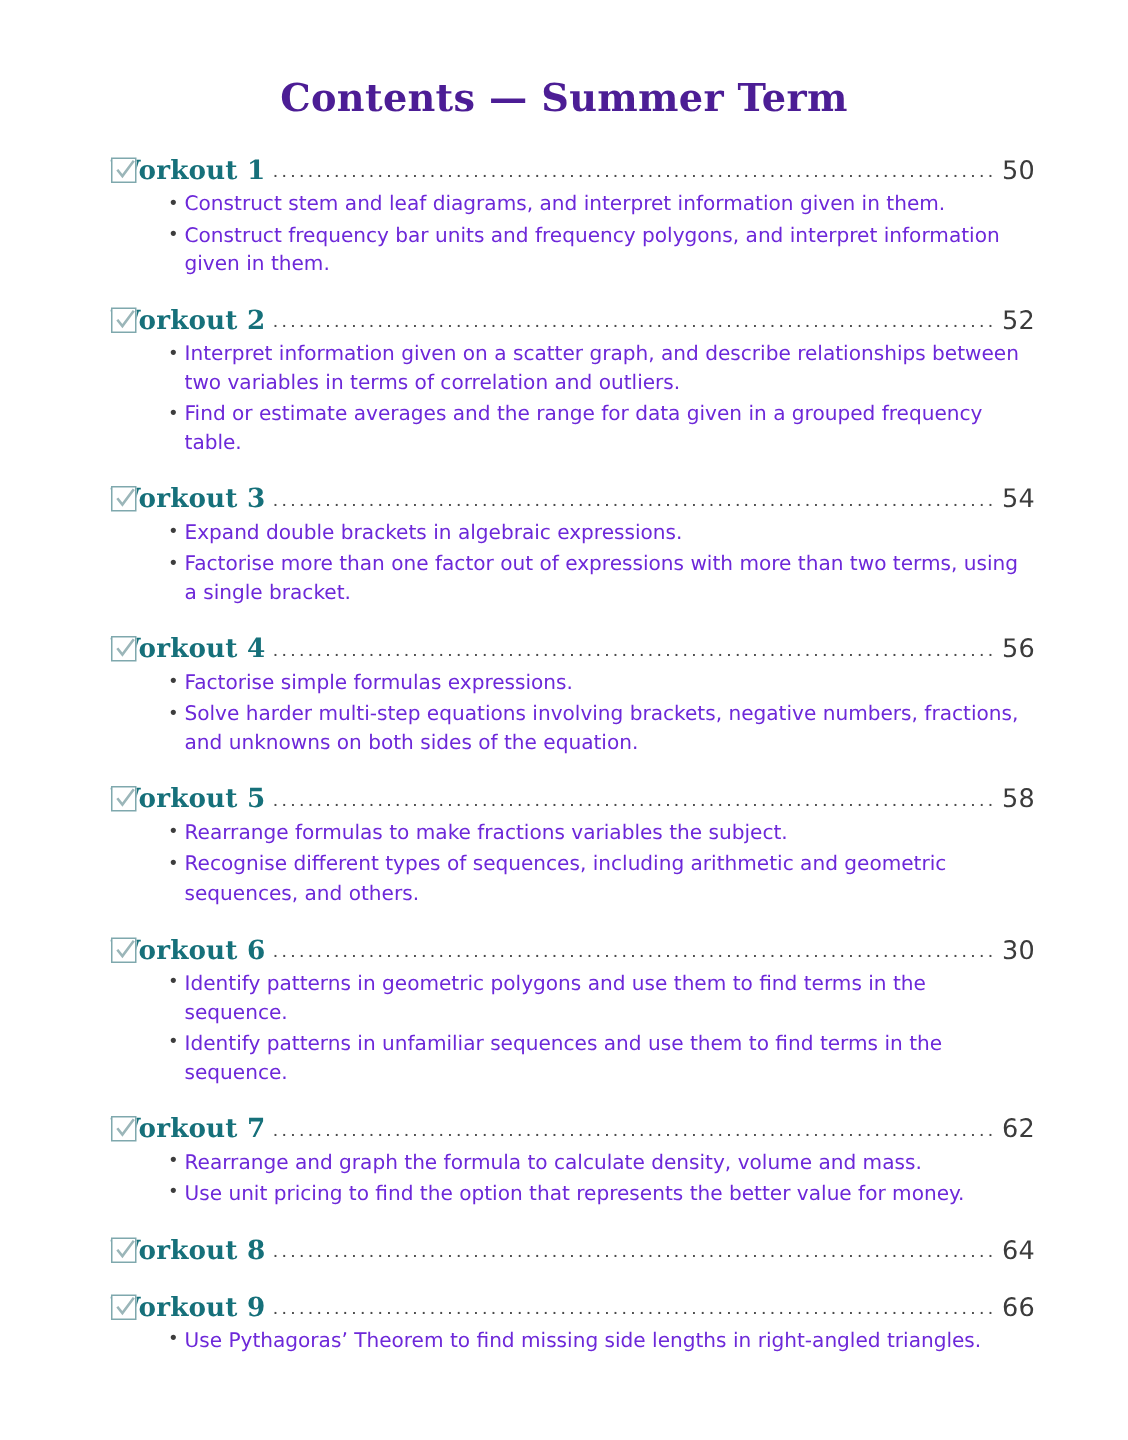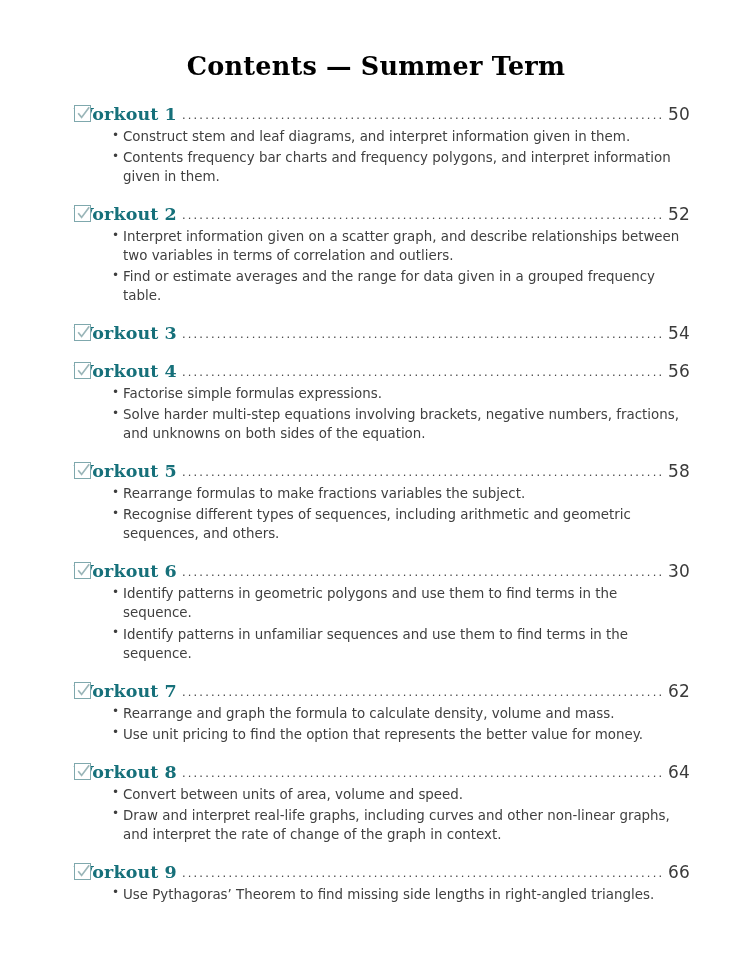--- a/index.html
+++ b/index.html
@@ -30,7 +30,7 @@
     font-weight: bold;
     font-size: 25.5px;
     letter-spacing: 0.2px;
-    color: #000000;
+    color: #4c1d95;
     margin: 0;
     padding-top: 52px;
     padding-bottom: 0;

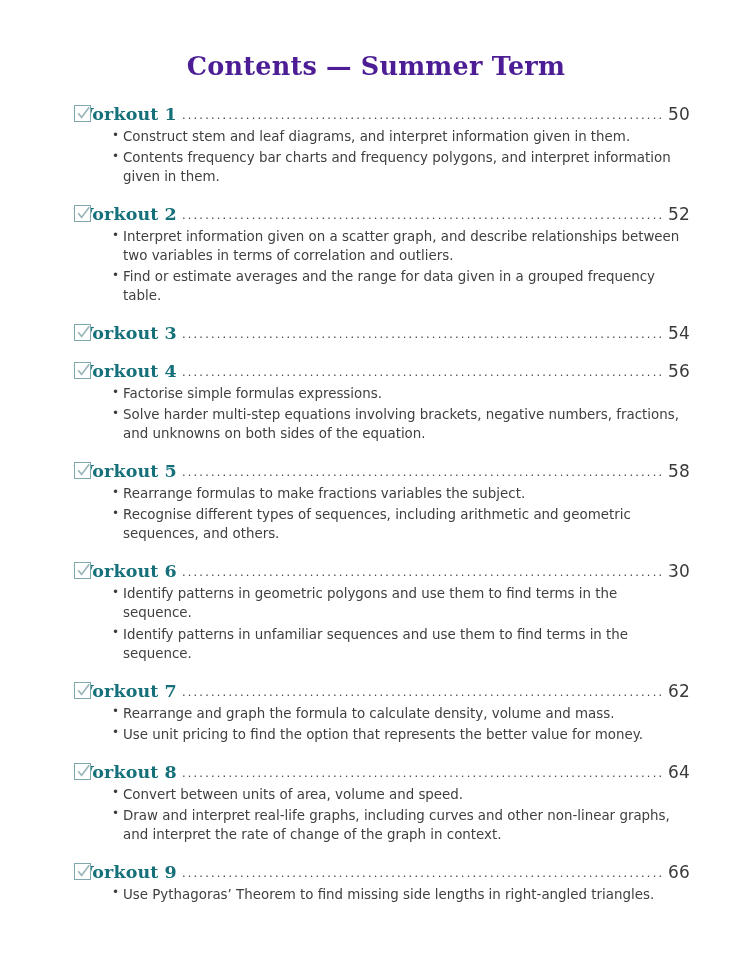--- a/index.html
+++ b/index.html
@@ -117,7 +117,7 @@
     position: relative;
     font-size: 13.4px;
     line-height: 1.42;
-    color: #404040;
+    color: #6d28d9;
     padding-left: 11px;
     margin-top: 2px;
     font-family: "DejaVu Sans", "Liberation Sans", sans-serif;

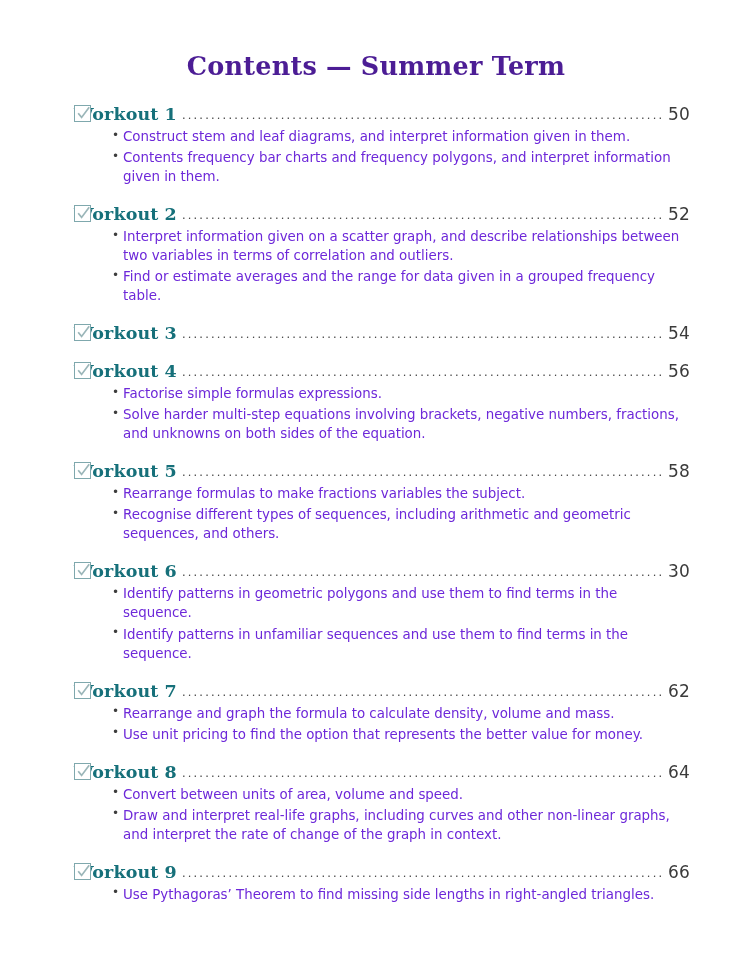--- a/index.html
+++ b/index.html
@@ -153,7 +153,7 @@
         </div>
         <ul class="bullets">
           <li>Construct stem and leaf diagrams, and interpret information given in them.</li>
-          <li>Contents frequency bar charts and frequency polygons, and interpret information given in them.</li>
+          <li>Construct frequency bar units and frequency polygons, and interpret information given in them.</li>
         </ul>
       </li>
       <li class="entry">

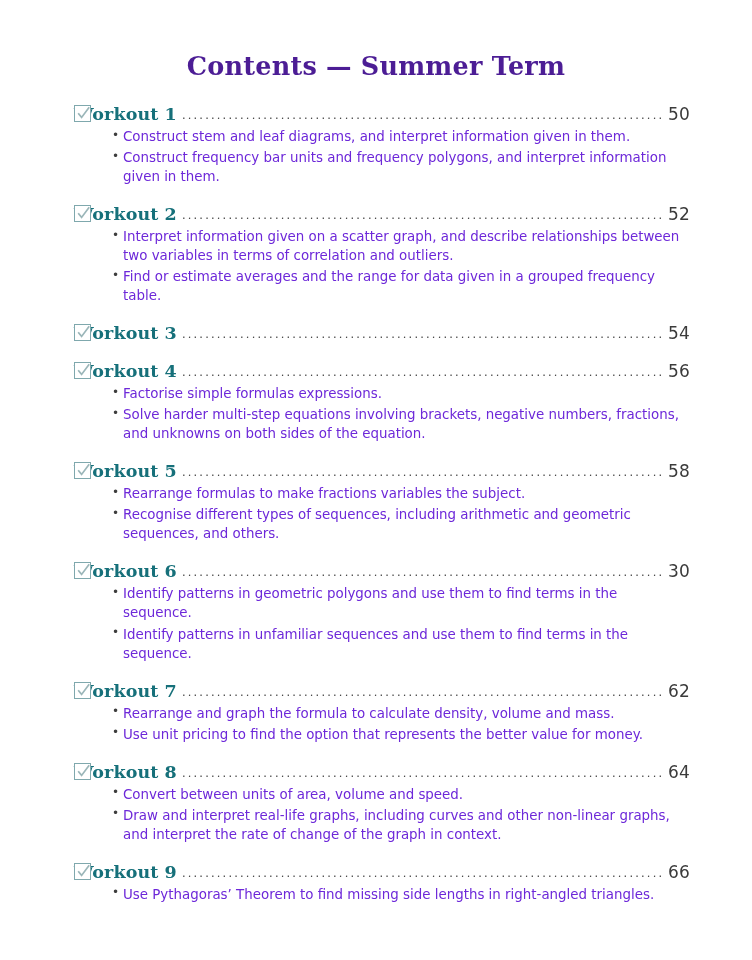--- a/index.html
+++ b/index.html
@@ -183,6 +183,10 @@
           <span class="leader">...............................................................................................................................................................</span>
           <span class="page-num">54</span>
         </div>
+        <ul class="bullets">
+          <li>Expand double brackets in algebraic expressions.</li>
+          <li>Factorise more than one factor out of expressions with more than two terms, using a single bracket.</li>
+        </ul>
       </li>
       <li class="entry">
         <span class="checkbox">

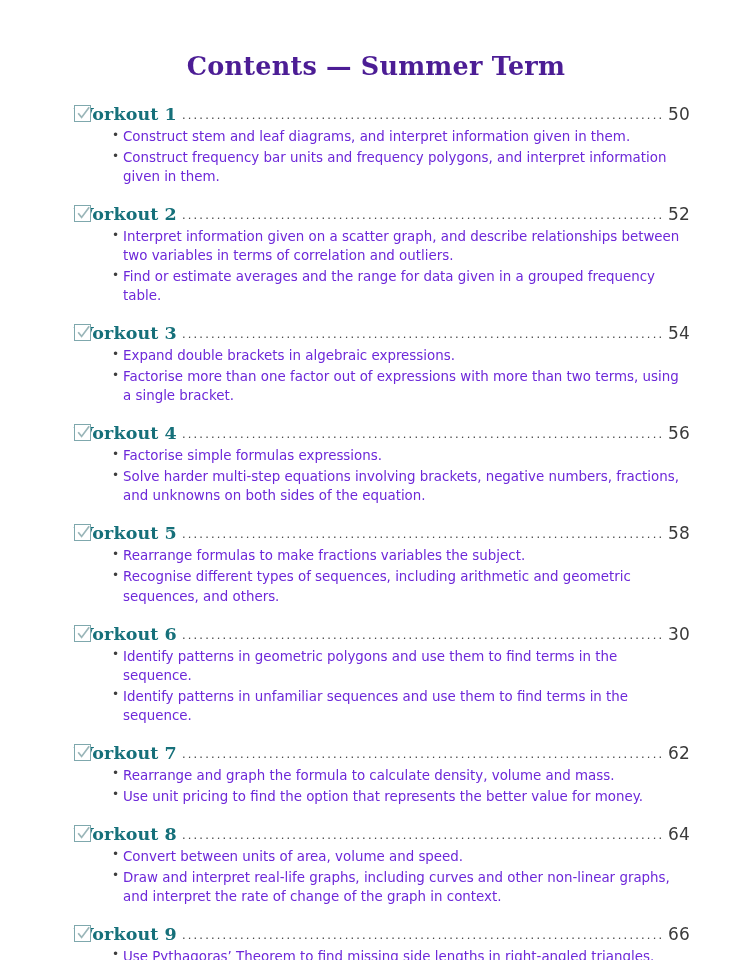--- a/index.html
+++ b/index.html
@@ -263,10 +263,6 @@
           <span class="leader">...............................................................................................................................................................</span>
           <span class="page-num">64</span>
         </div>
-        <ul class="bullets">
-          <li>Convert between units of area, volume and speed.</li>
-          <li>Draw and interpret real-life graphs, including curves and other non-linear graphs, and interpret the rate of change of the graph in context.</li>
-        </ul>
       </li>
       <li class="entry">
         <span class="checkbox">

